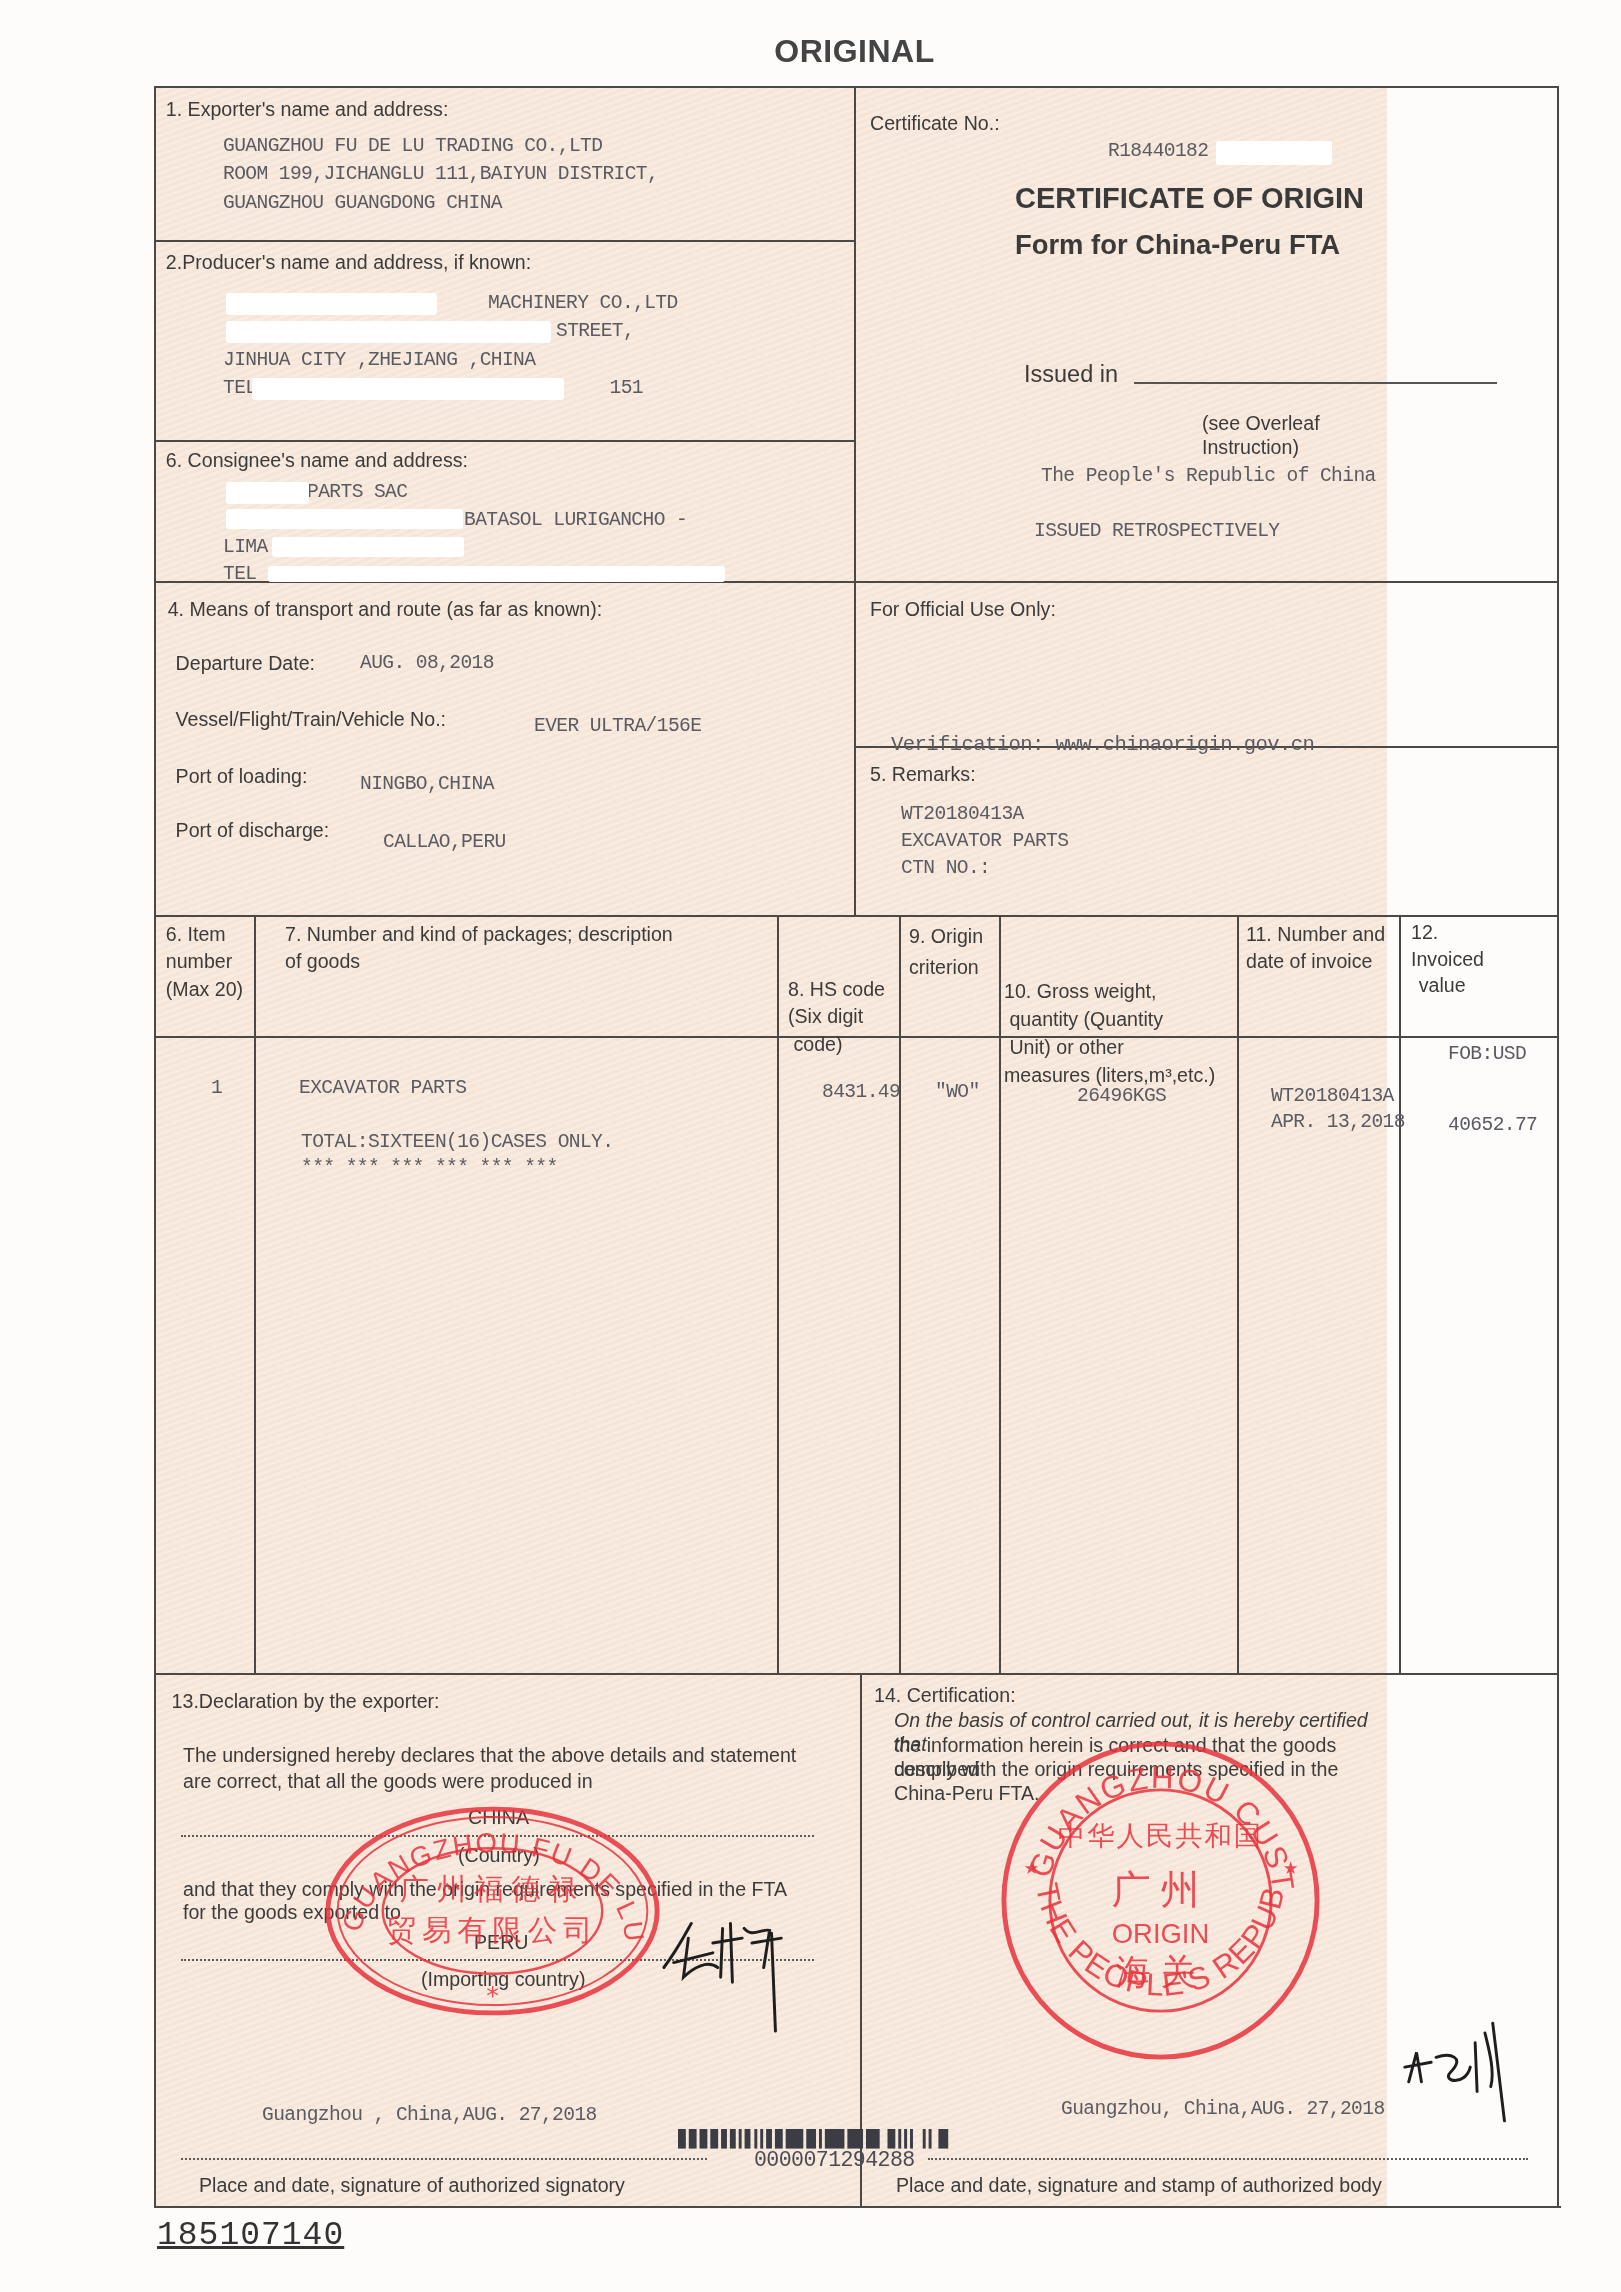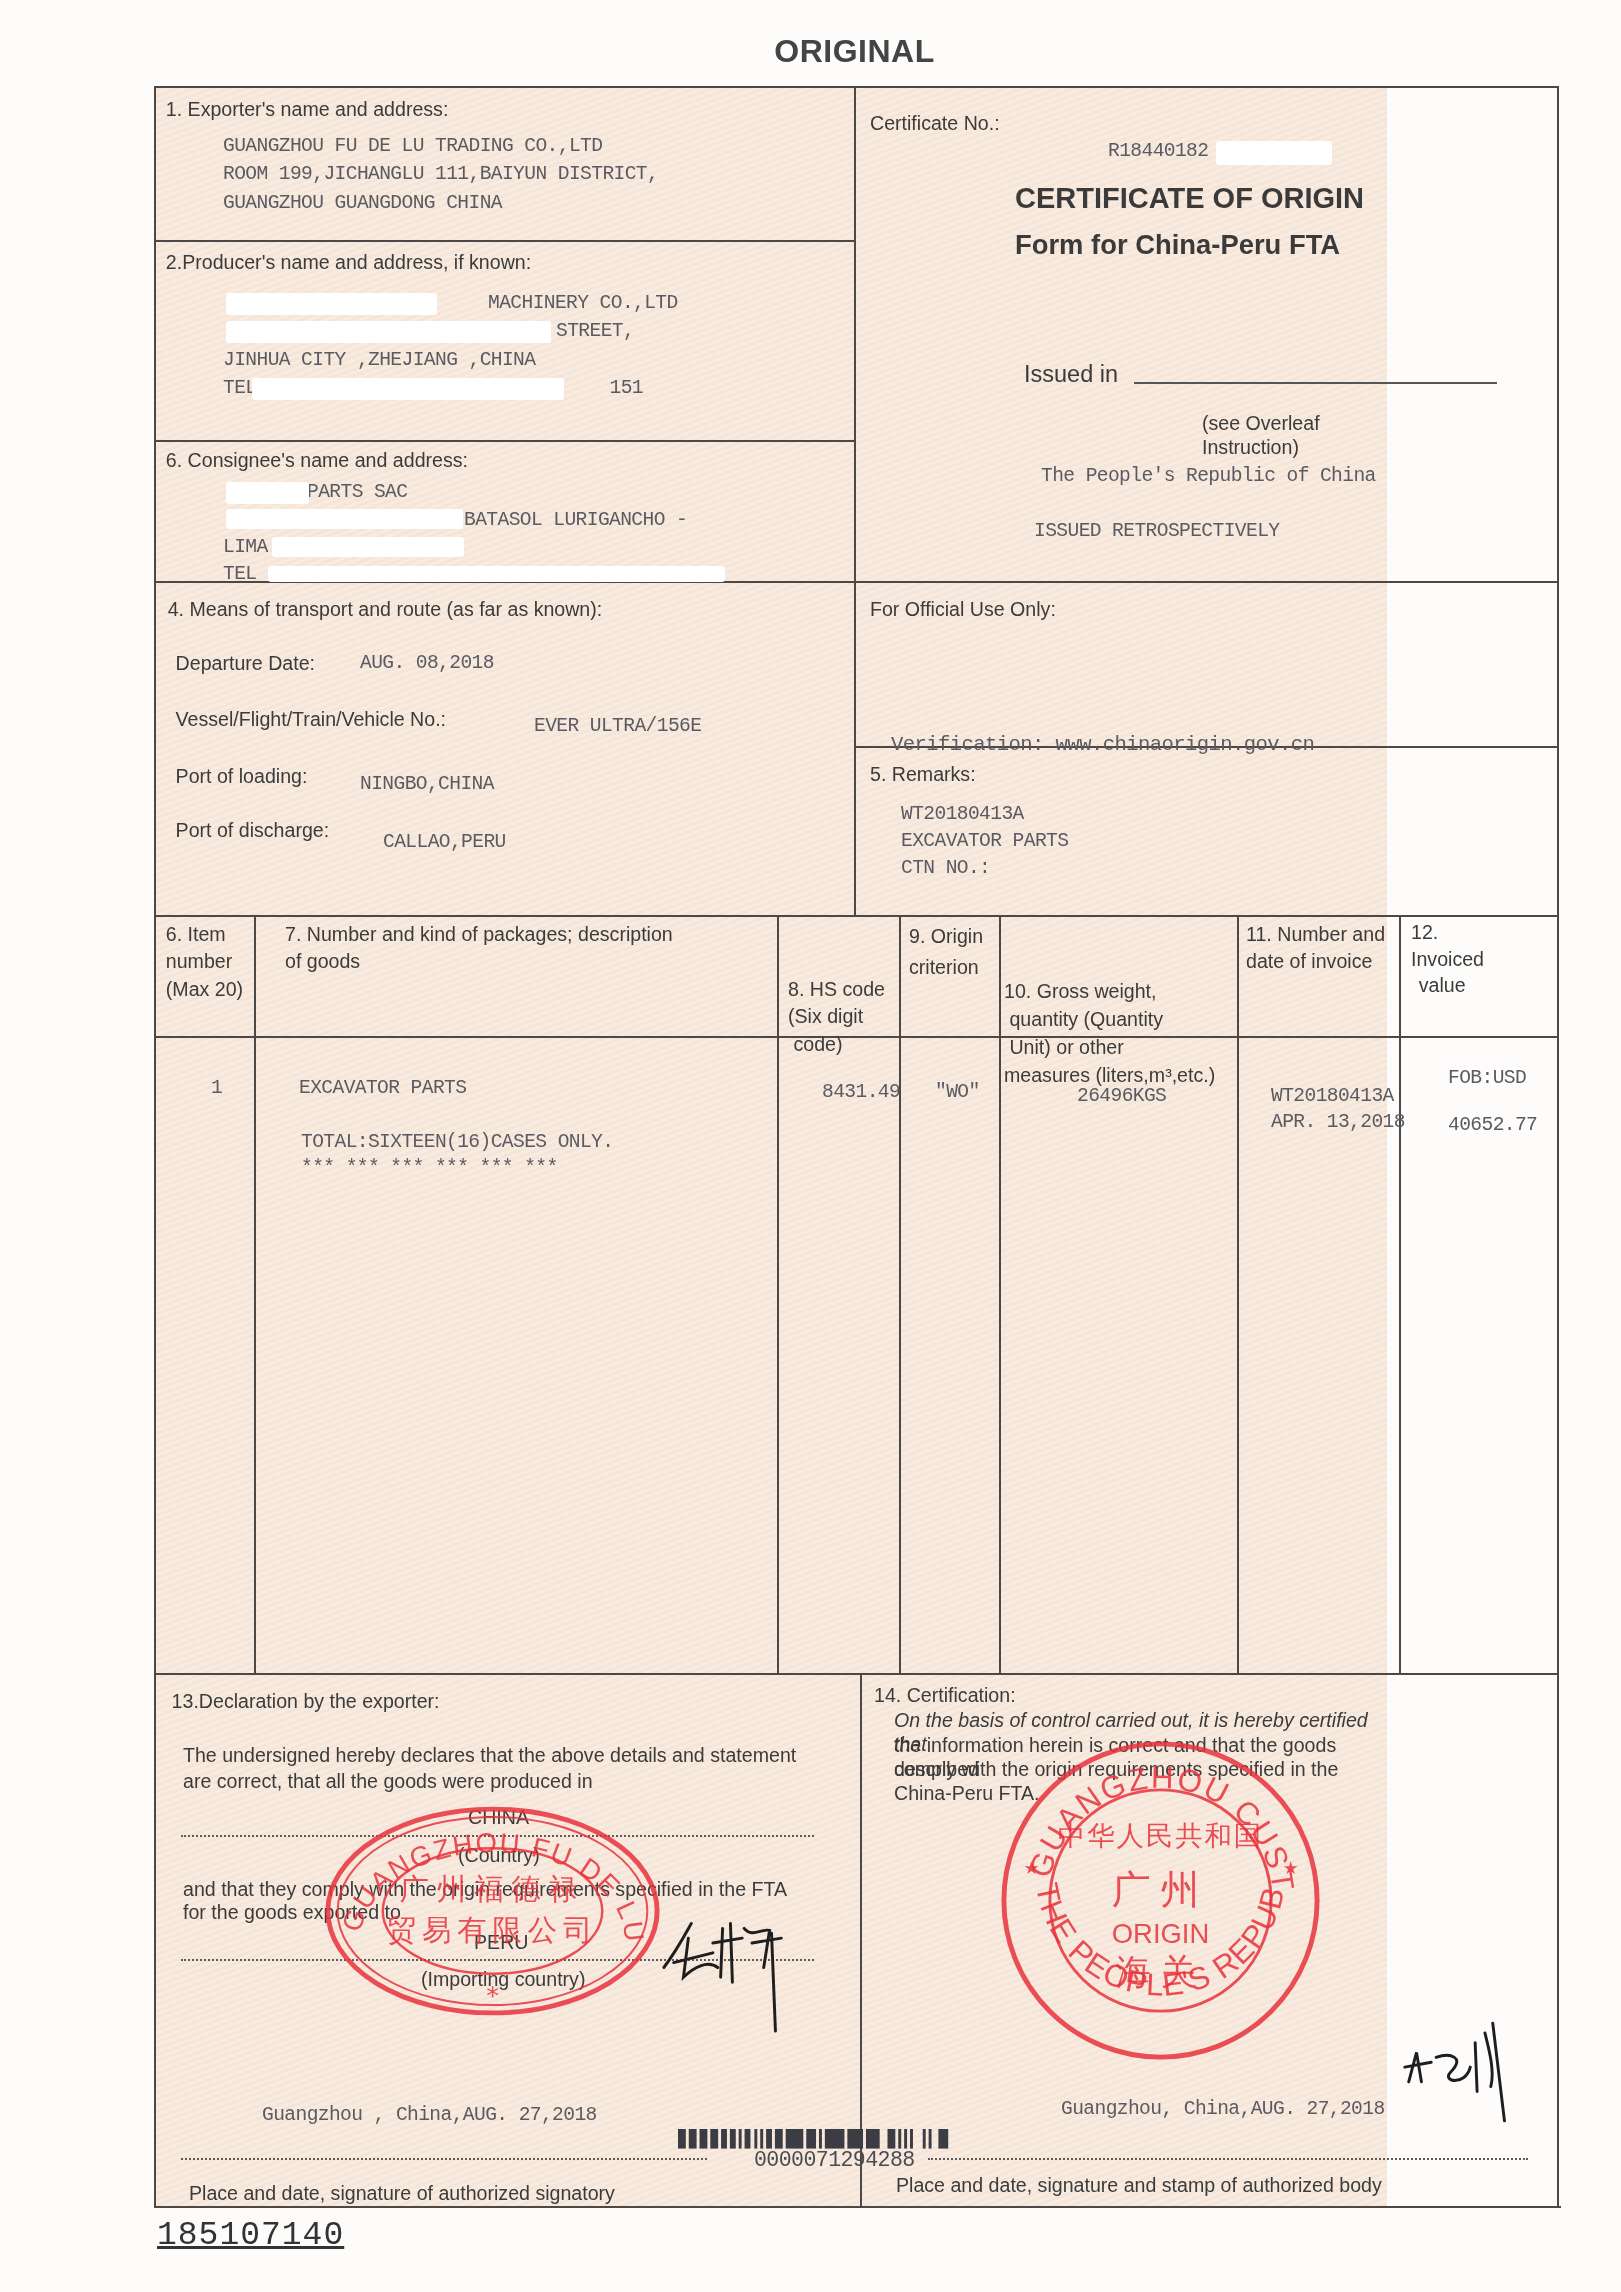--- a/index.html
+++ b/index.html
@@ -148,7 +148,7 @@
     <div class="val" style="left:923px;top:996px;">26496KGS</div>
     <div class="val" style="left:1117px;top:996px;">WT20180413A</div>
     <div class="val" style="left:1117px;top:1022px;">APR. 13,2018</div>
-    <div class="val" style="left:1294px;top:978px;">FOB:USD</div>
+    <div class="val" style="left:1294px;top:954px;">FOB:USD</div>
     <div class="val" style="left:1294px;top:1025px;">40652.77</div>
   </div>
 

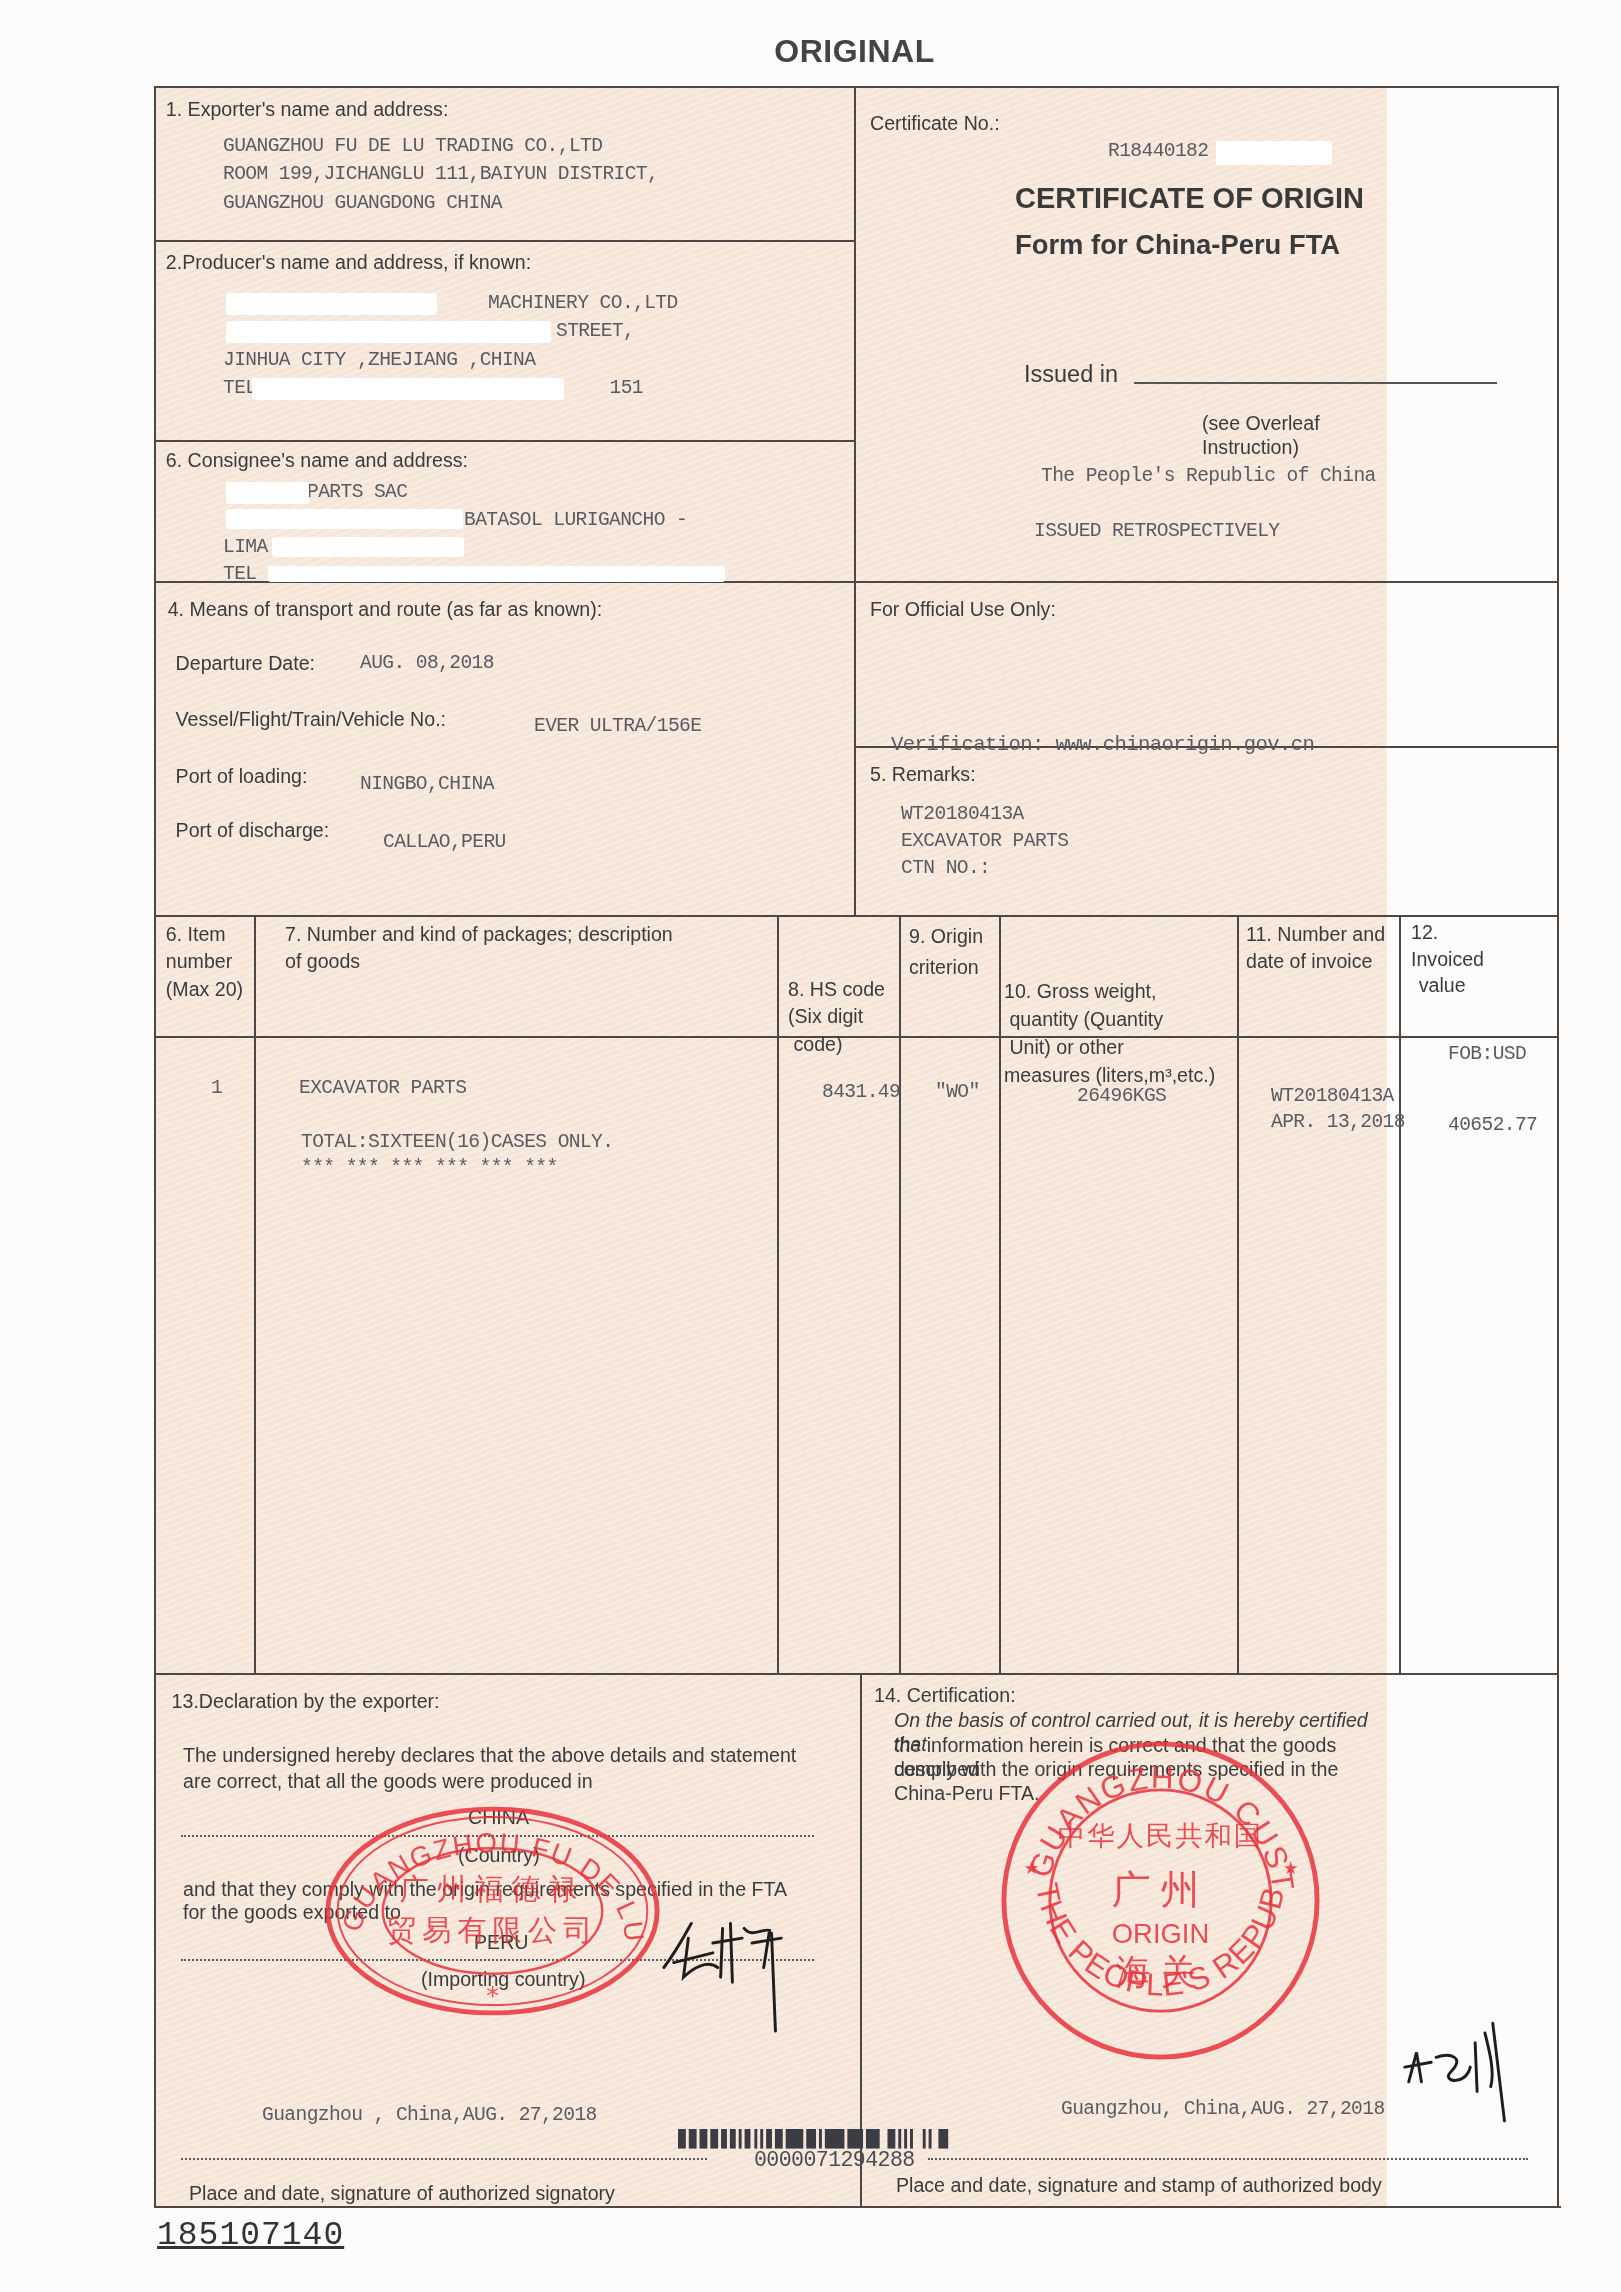--- a/index.html
+++ b/index.html
@@ -185,7 +185,7 @@
 
   <div class="val" style="left:108px;top:2015px;">Guangzhou , China,AUG. 27,2018</div>
   <div class="dots" style="left:27.4px;top:2072px;width:526px;"></div>
-  <div class="lbl" style="left:35px;top:2088px;margin-top:8px;">Place and date, signature of authorized signatory</div>
+  <div class="lbl" style="left:45px;top:2088px;">Place and date, signature of authorized signatory</div>
 
   <div class="lbl" style="left:720px;top:1598px;">14. Certification:</div>
   <div class="lbl" style="left:740px;top:1623px;font-style:italic;">On the basis of control carried out, it is hereby certified that</div>

